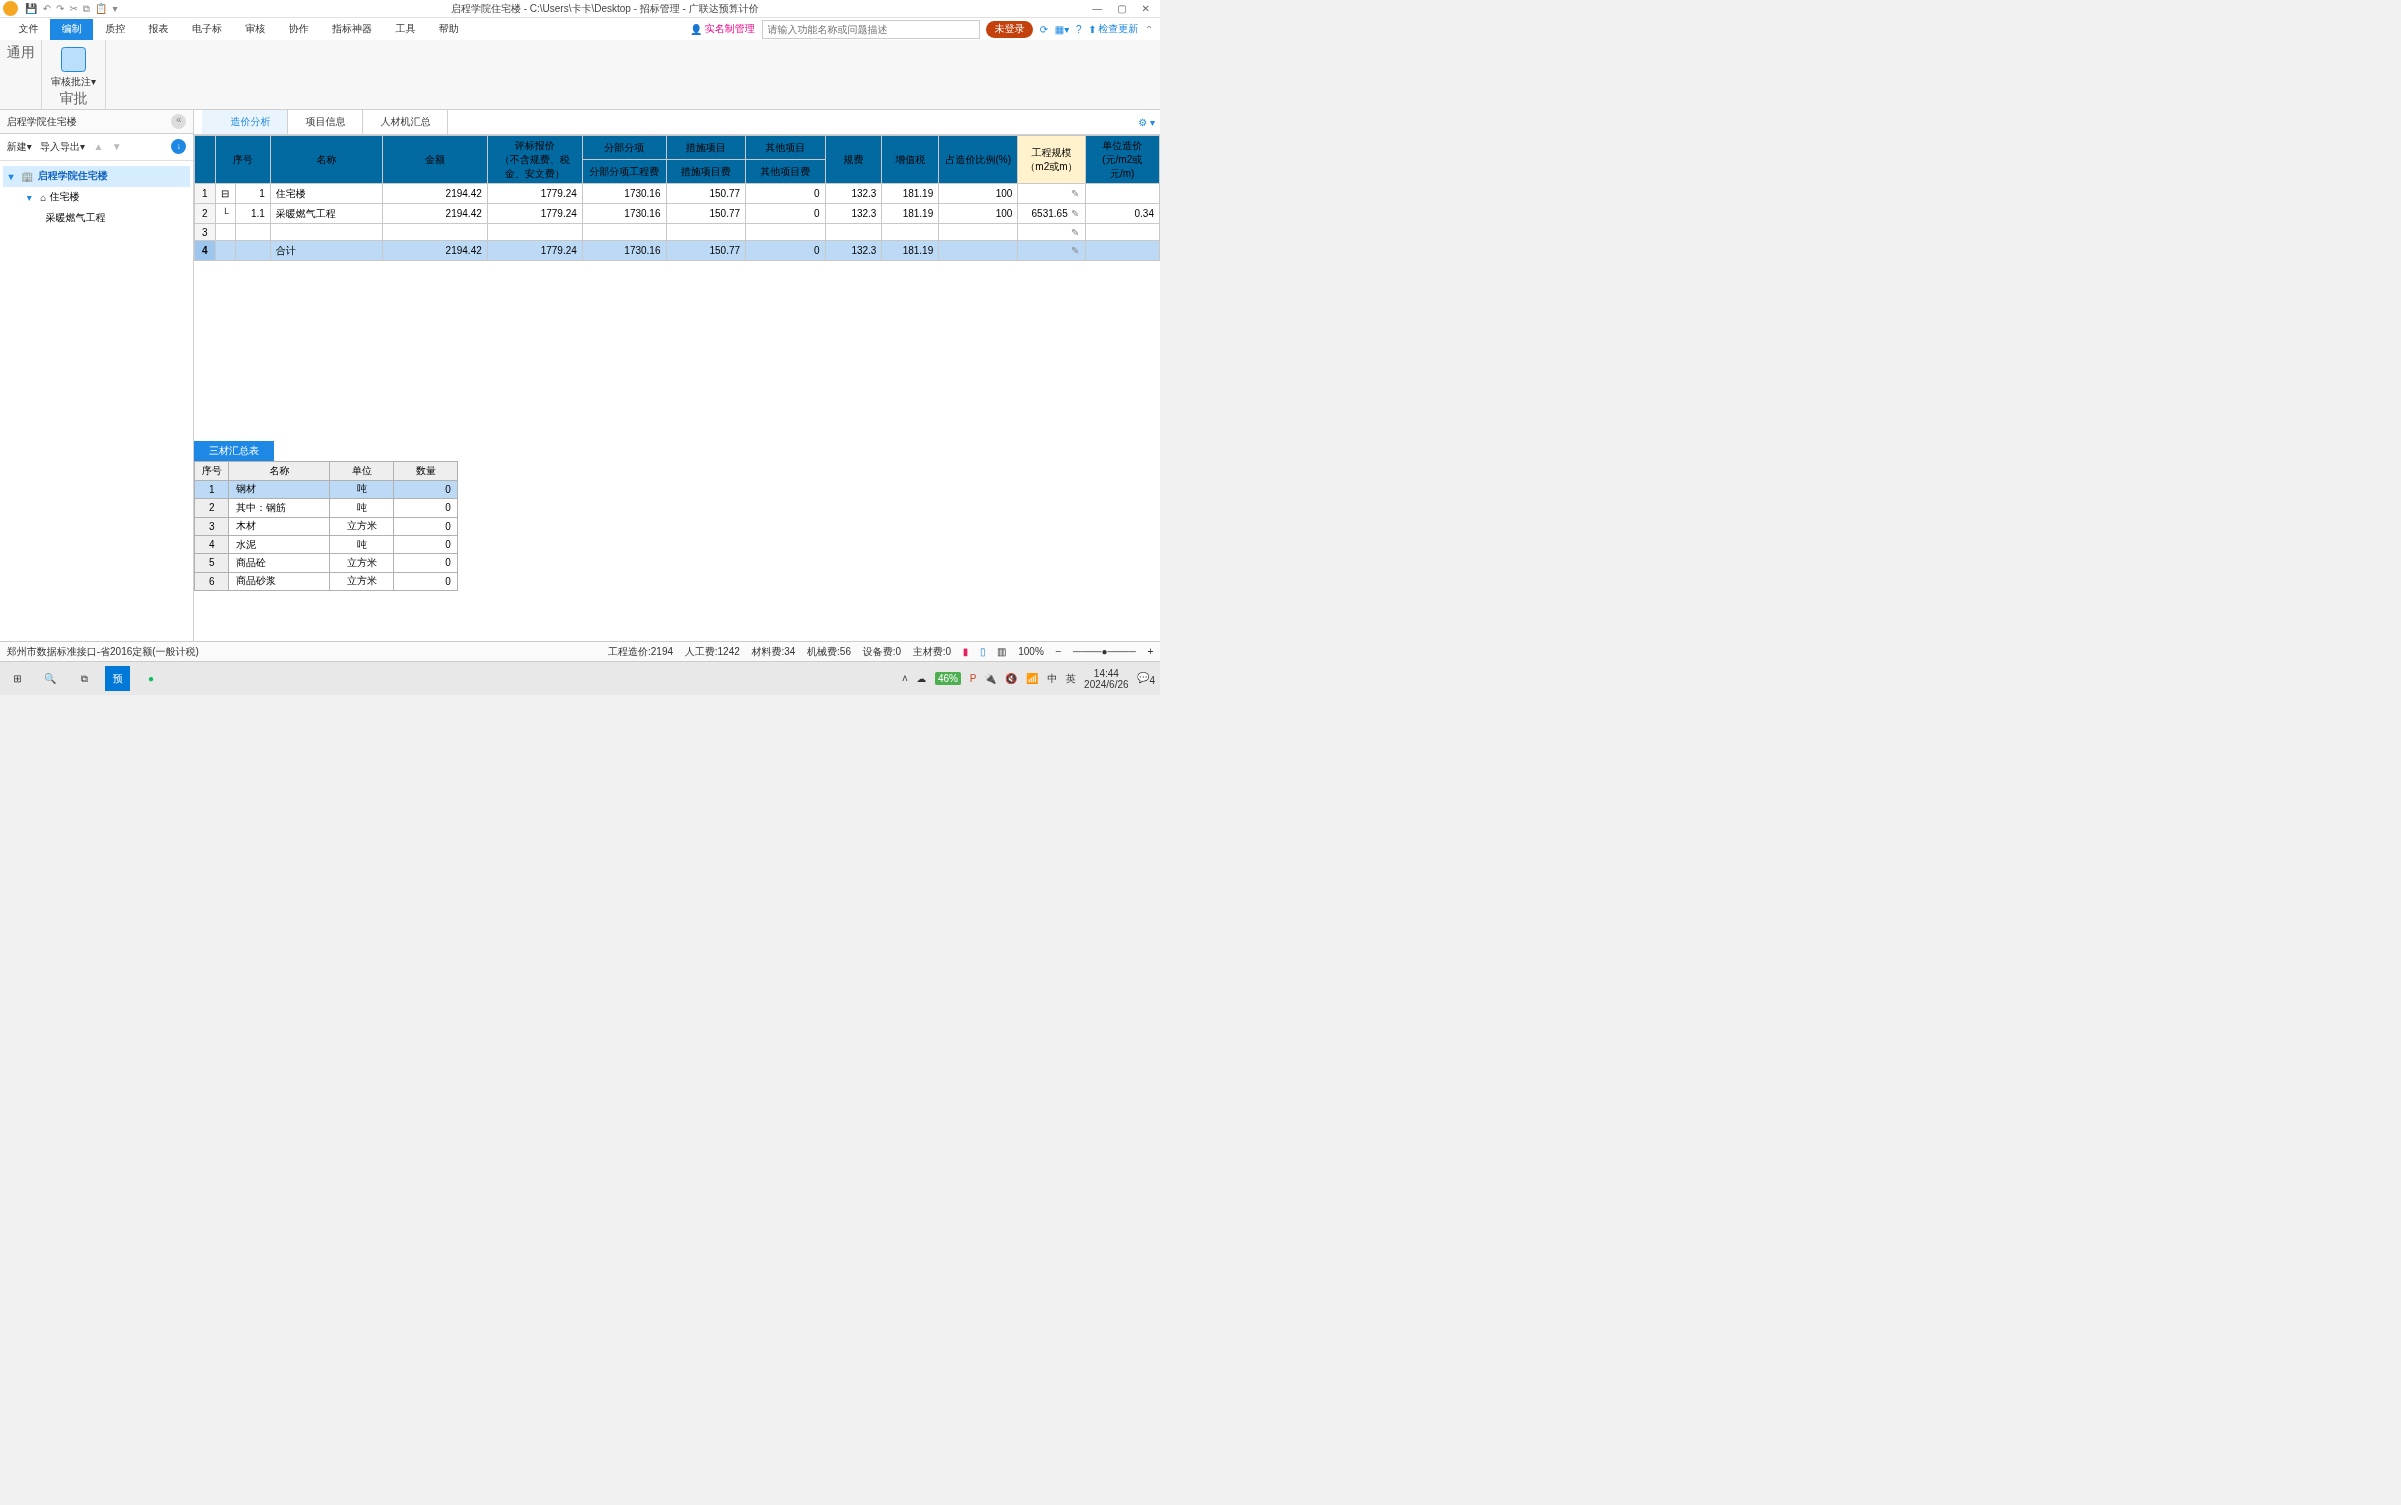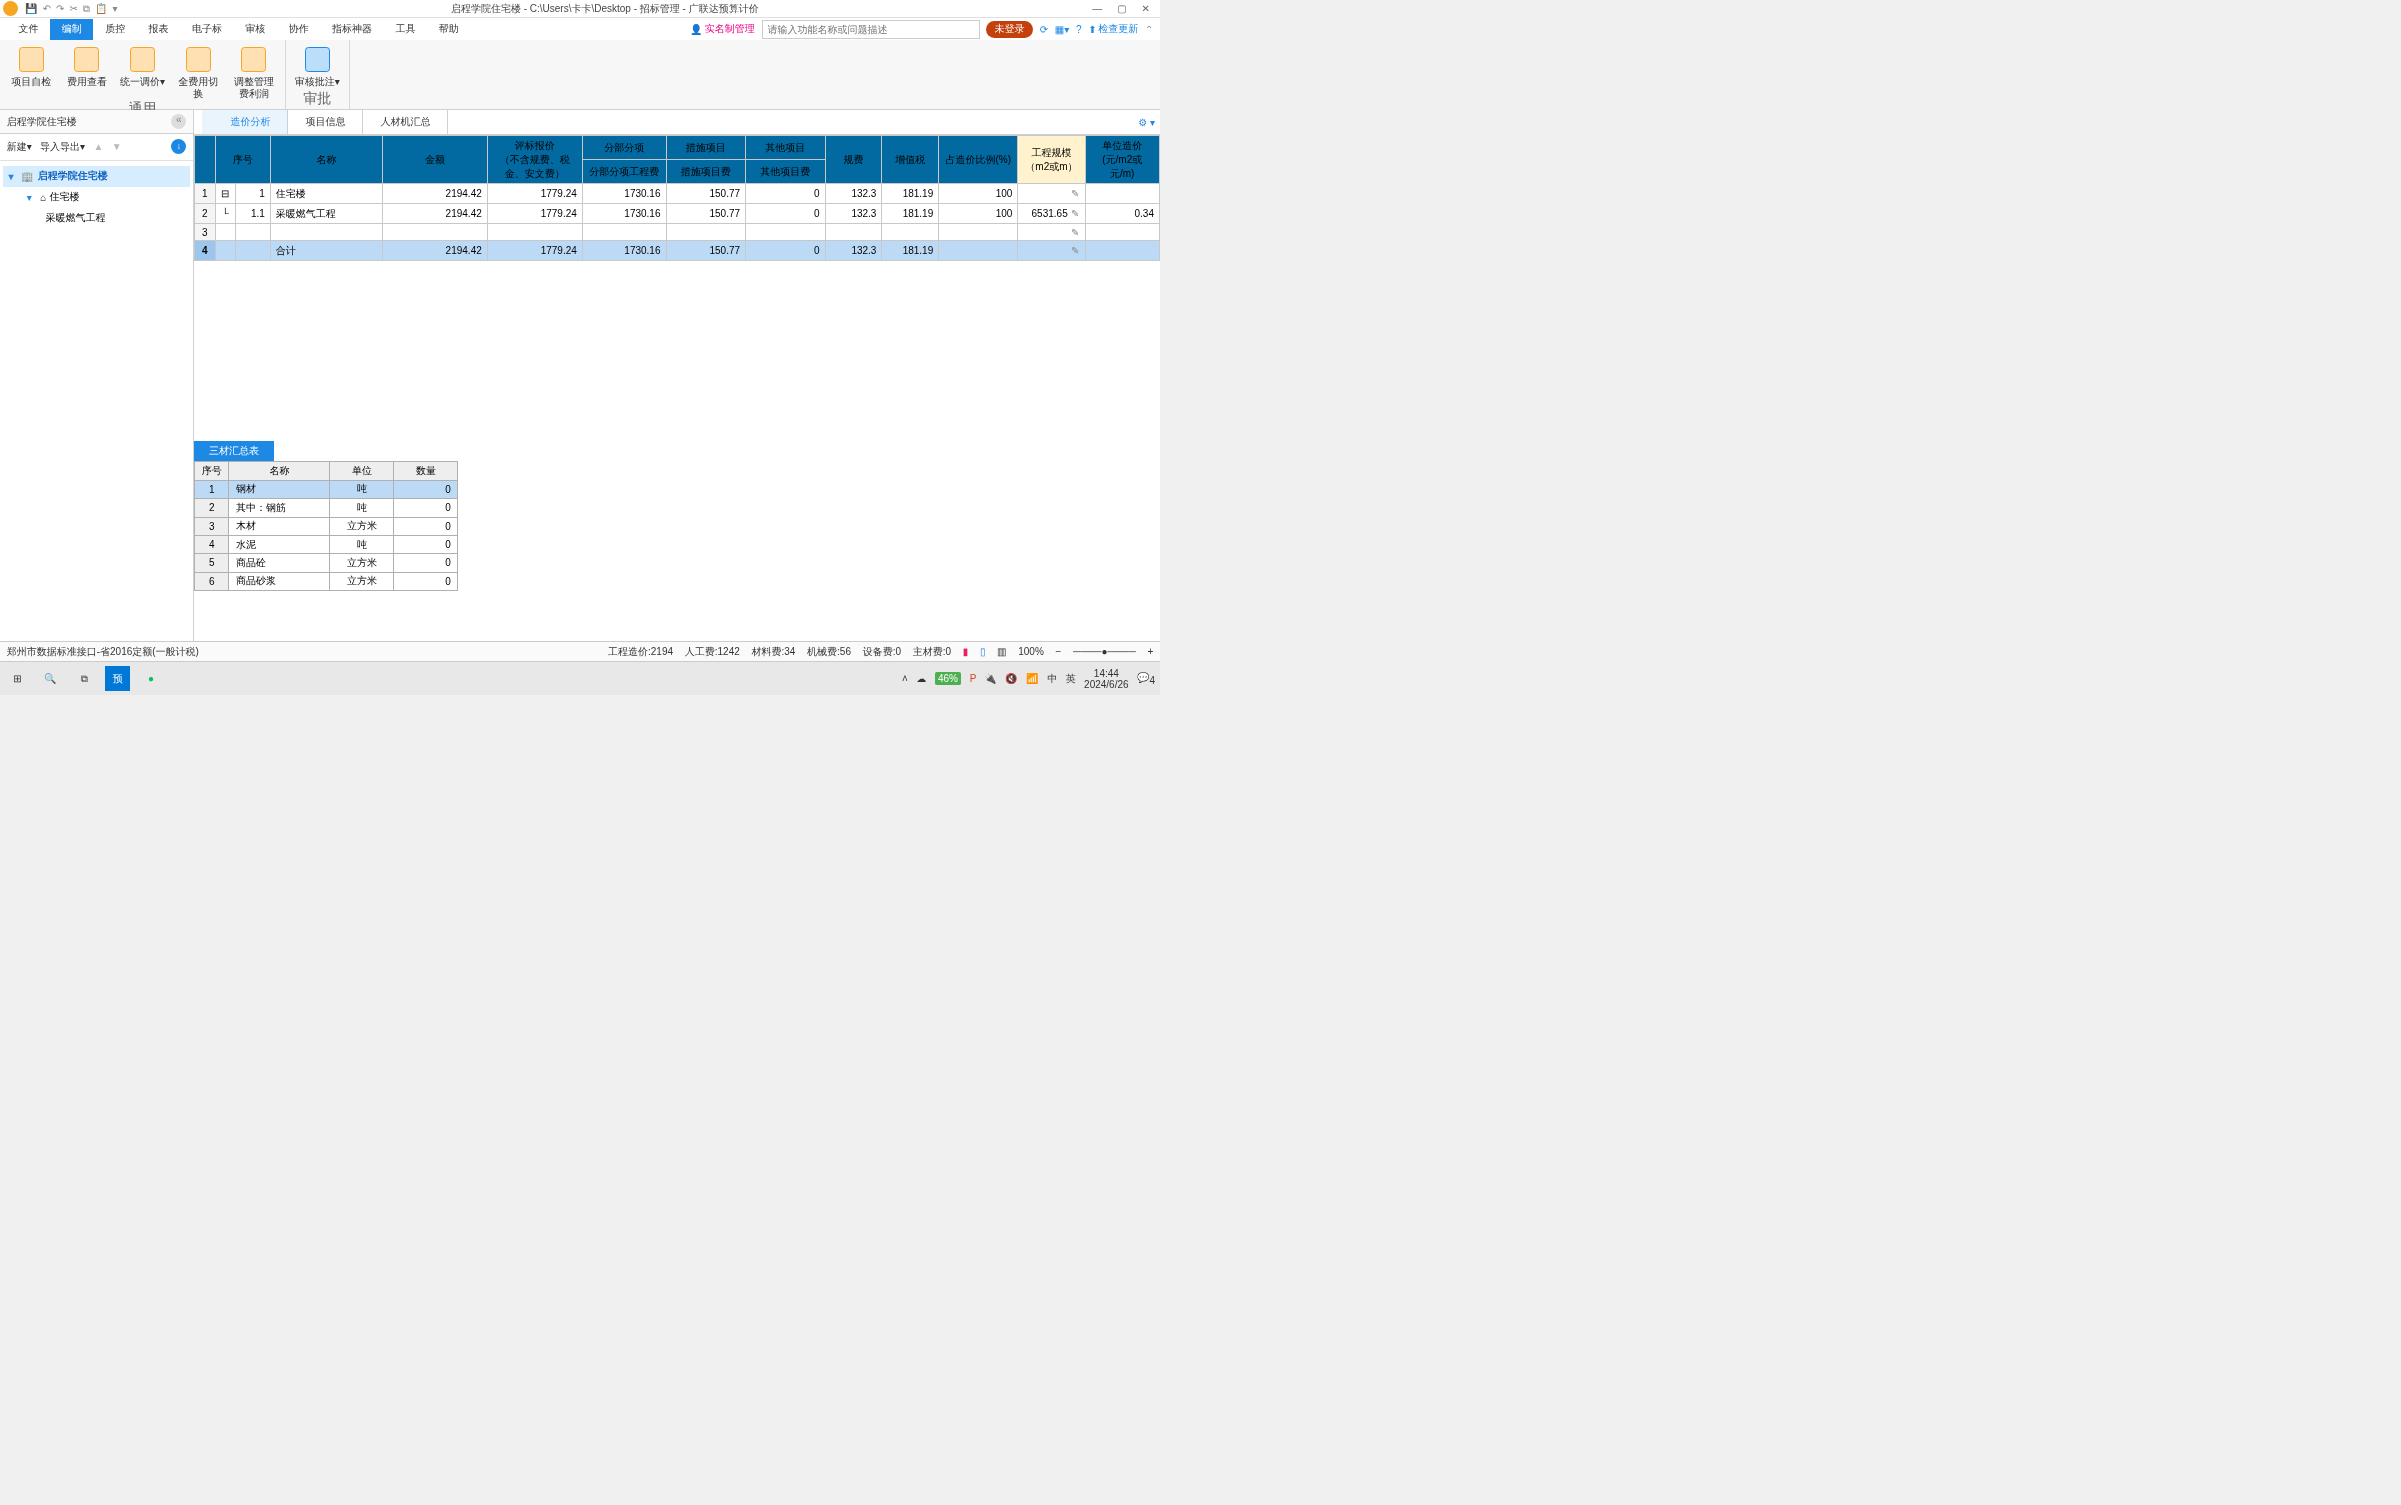--- a/index.html
+++ b/index.html
@@ -130,28 +130,6 @@
 
   <div class="ribbon">
     <div class="ribbon-group">
-      <div class="ribbon-btns">
-        <div class="ribbon-btn">
-            <div class="icon"></div>
-            <div class="label">项目自检</div>
-          </div>
-        <div class="ribbon-btn">
-            <div class="icon"></div>
-            <div class="label">费用查看</div>
-          </div>
-        <div class="ribbon-btn">
-            <div class="icon"></div>
-            <div class="label"><span>统一调价</span>▾</div>
-          </div>
-        <div class="ribbon-btn">
-            <div class="icon"></div>
-            <div class="label">全费用切换</div>
-          </div>
-        <div class="ribbon-btn">
-            <div class="icon"></div>
-            <div class="label">调整管理费利润</div>
-          </div>
-      </div>
       <div class="caption">通用</div>
     </div>
     <div class="ribbon-group">

